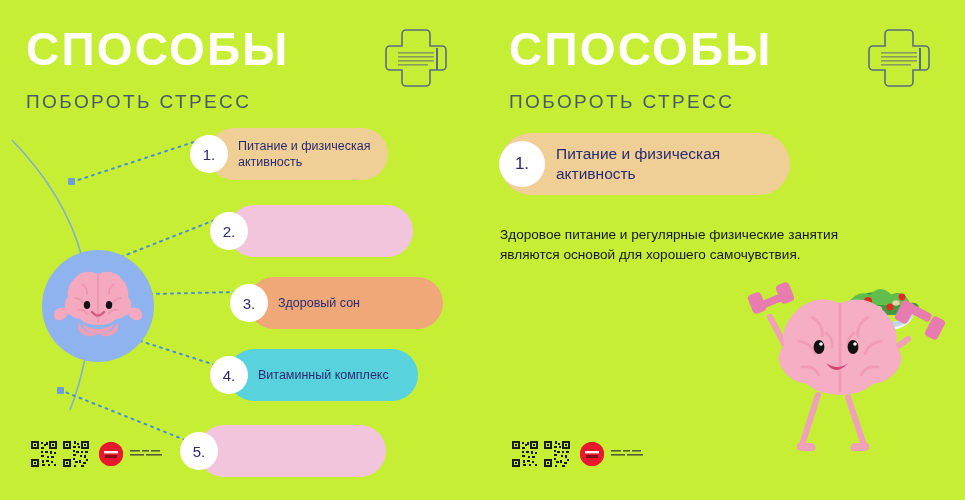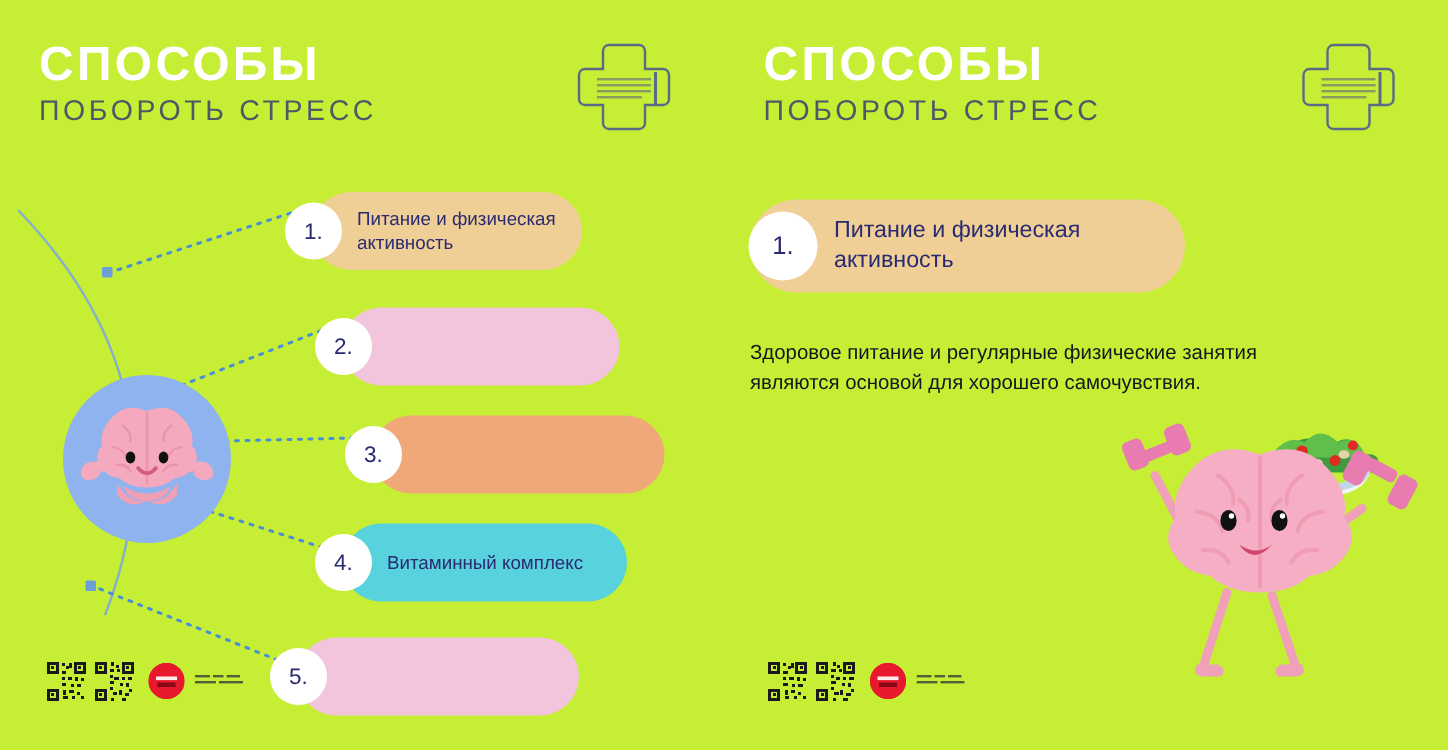--- a/index.html
+++ b/index.html
@@ -19,7 +19,7 @@
   
   .hdr { position:absolute; left:26px; top:26px; }
   .hdr-main {
-    font-size:32px; font-weight:bold; color:#FFFFFF;
+    font-size:46px; font-weight:bold; color:#FFFFFF;
     letter-spacing:2.2px; line-height:1;
   }
   .hdr-sub {

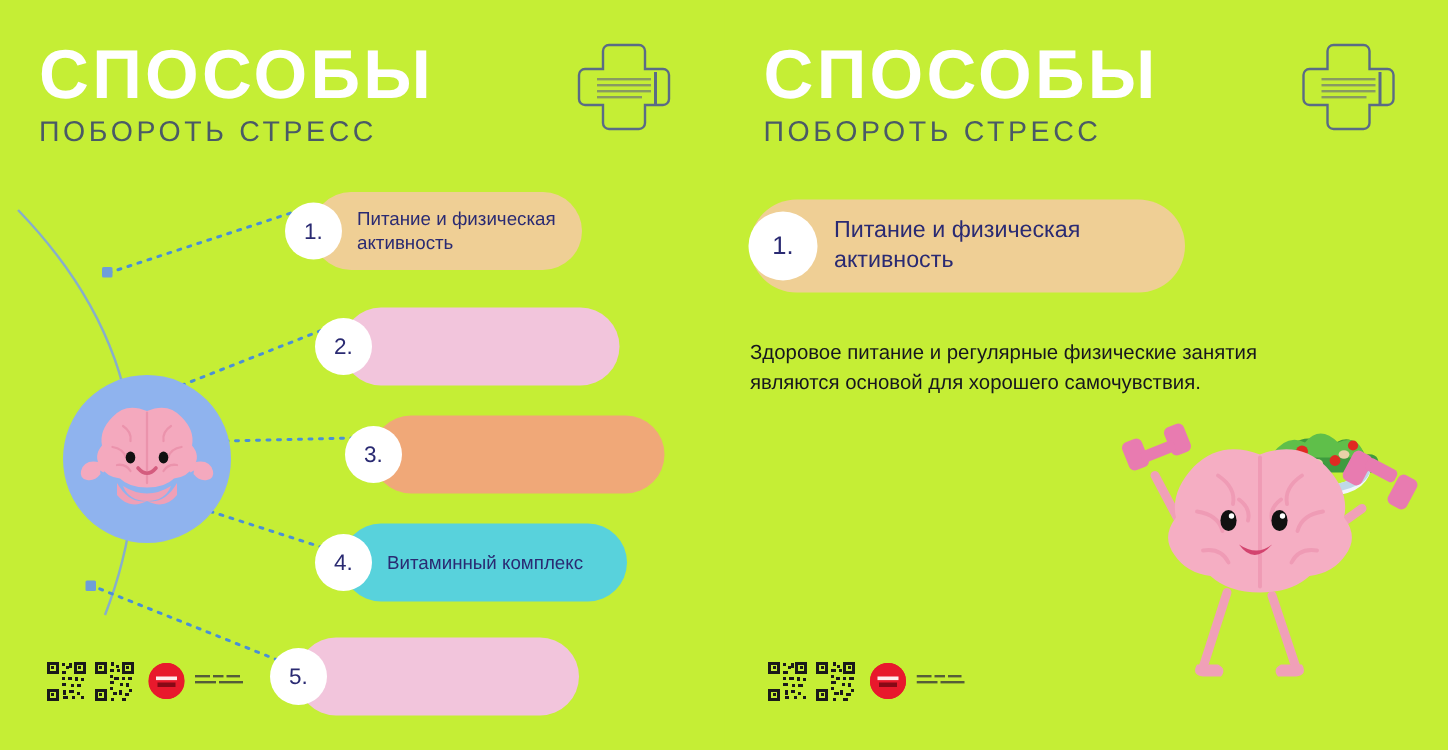--- a/index.html
+++ b/index.html
@@ -24,7 +24,7 @@
   }
   .hdr-sub {
     font-size:19px; color:#4A5A66; letter-spacing:2.4px;
-    margin-top:7px; line-height:1;
+    margin-top:20px; line-height:1;
   }
   .cross-logo { position:absolute; right:34px; top:28px; width:64px; height:60px; }
 

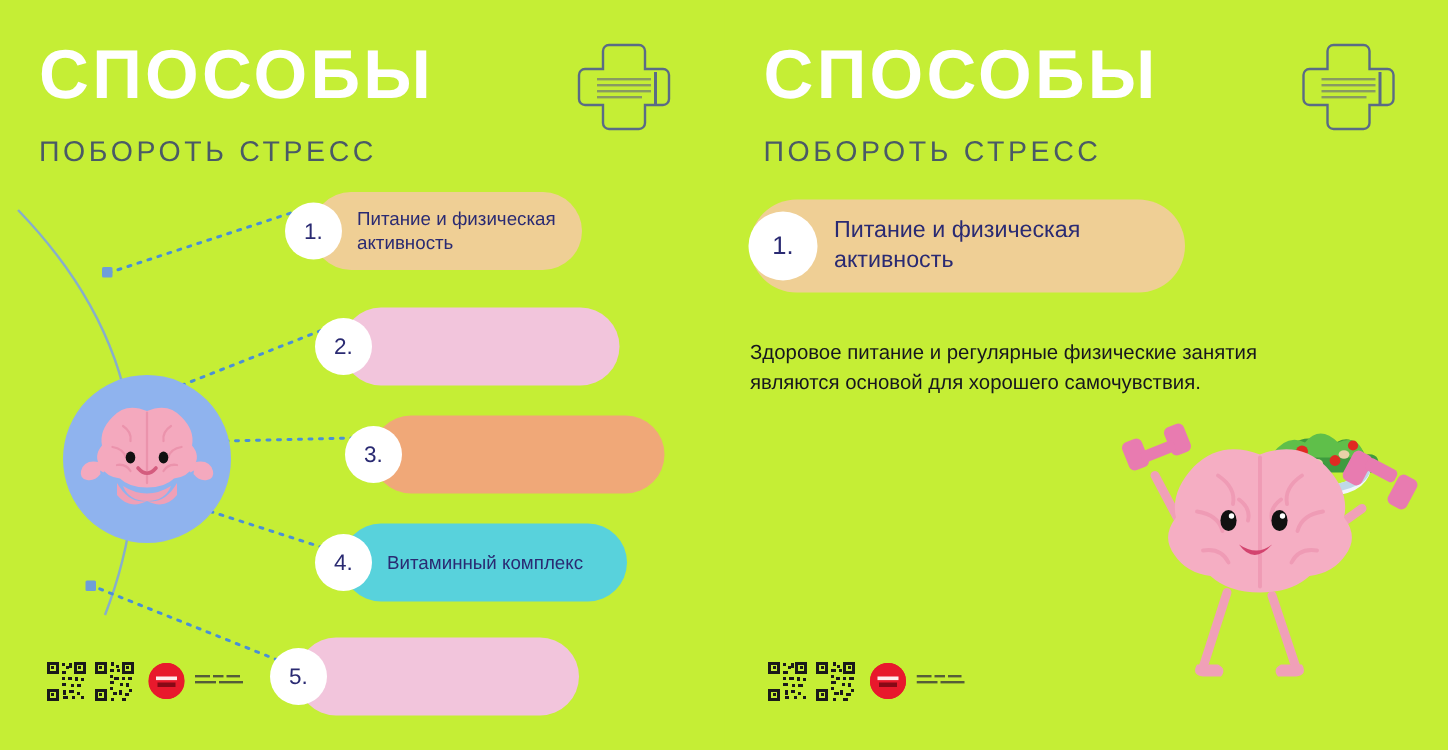--- a/index.html
+++ b/index.html
@@ -161,6 +161,7 @@
   </div>
   <div class="pill" id="pill-3">
     <span class="num">3.</span>
+    <span class="txt">Здоровый сон</span>
   </div>
   <div class="pill" id="pill-4">
     <span class="num">4.</span>

